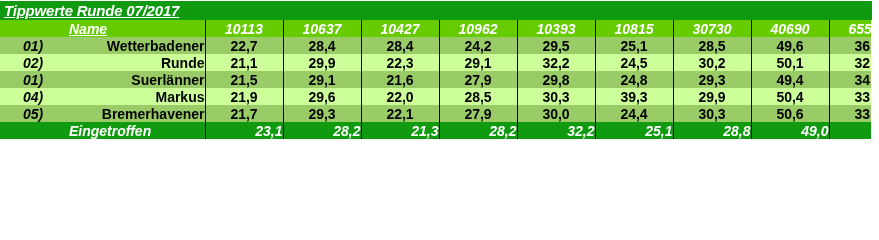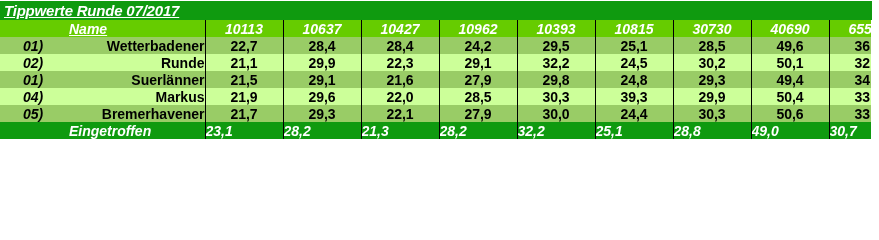--- a/index.html
+++ b/index.html
@@ -115,7 +115,7 @@
     font-weight: bold;
     font-style: italic;
     font-size: 14px;
-    text-align: left;
+    text-align: right;
   }
   tr.total-row td.name-cell {
     text-align: left;

